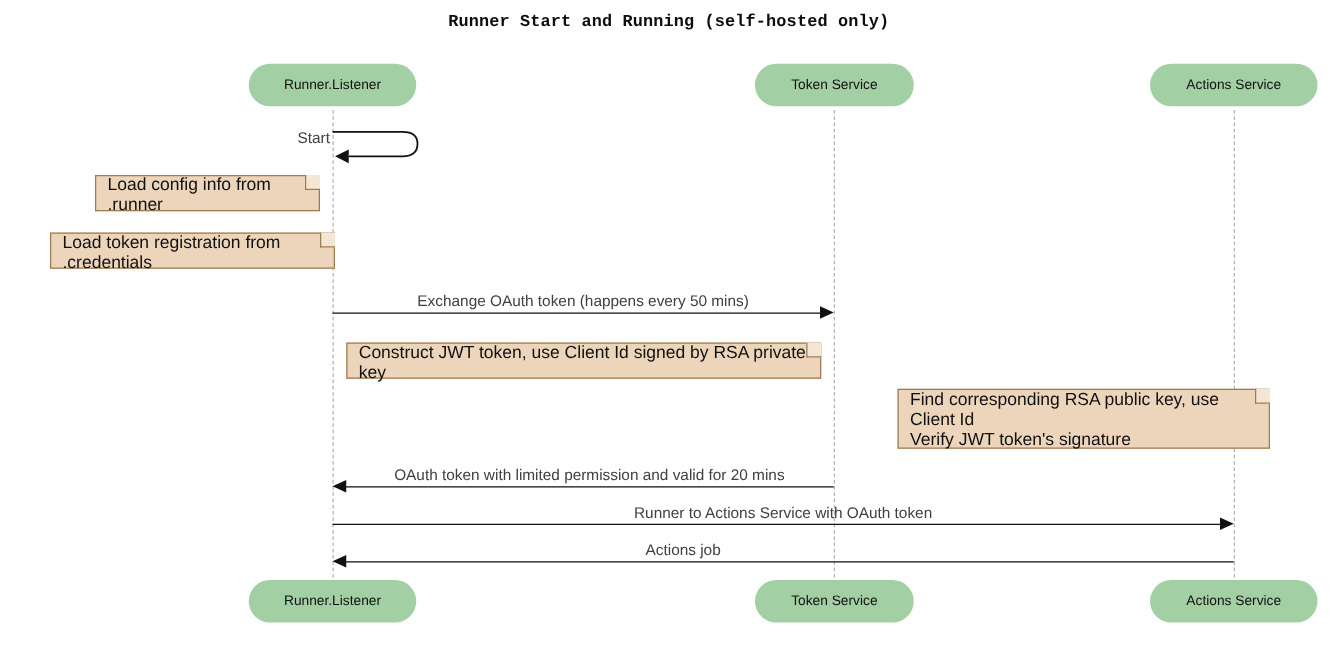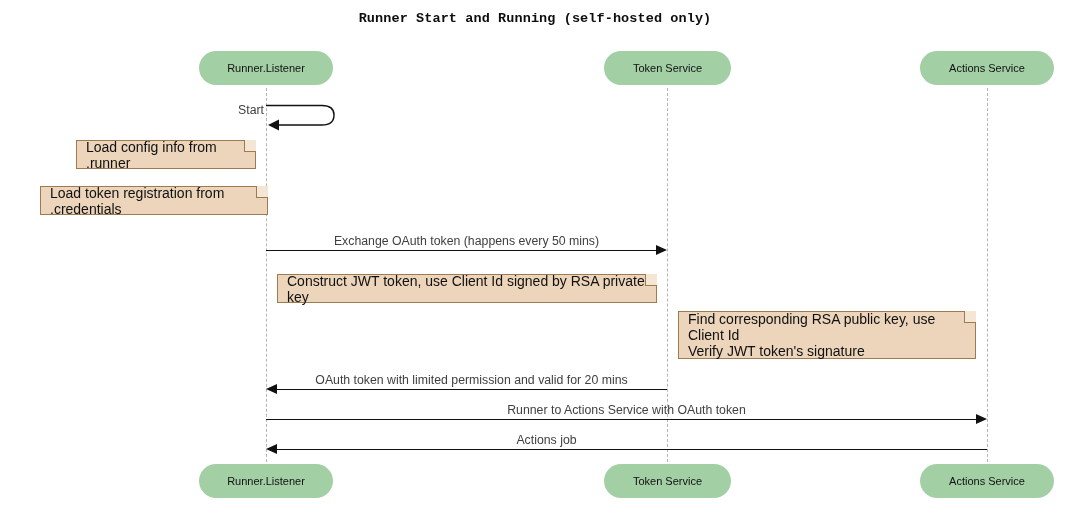--- a/index.html
+++ b/index.html
@@ -160,7 +160,7 @@
   <span class="dogear"></span>
 </div>
 
-<div class="note" style="left:678px; top:311px; width:298px; height:48px;">
+<div class="note" style="left:718px; top:311px; width:298px; height:48px;">
   <span class="note-text">Find corresponding RSA public key, use Client Id
 Verify JWT token's signature</span>
   <span class="dogear"></span>

